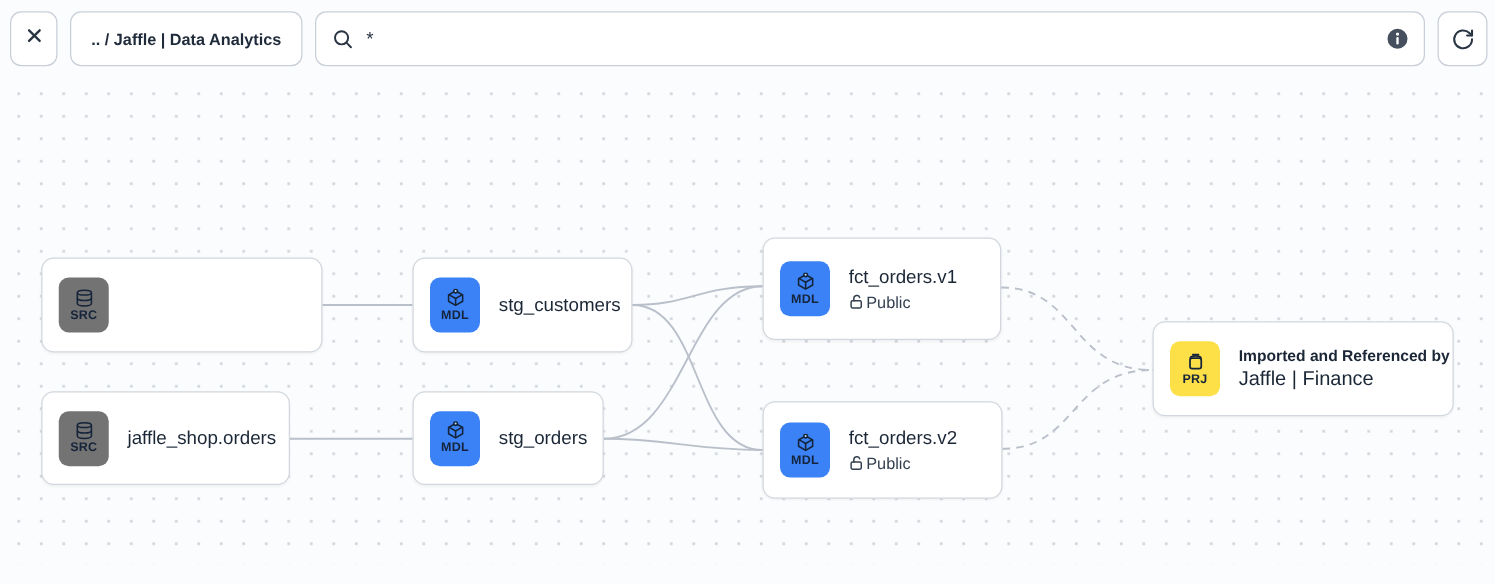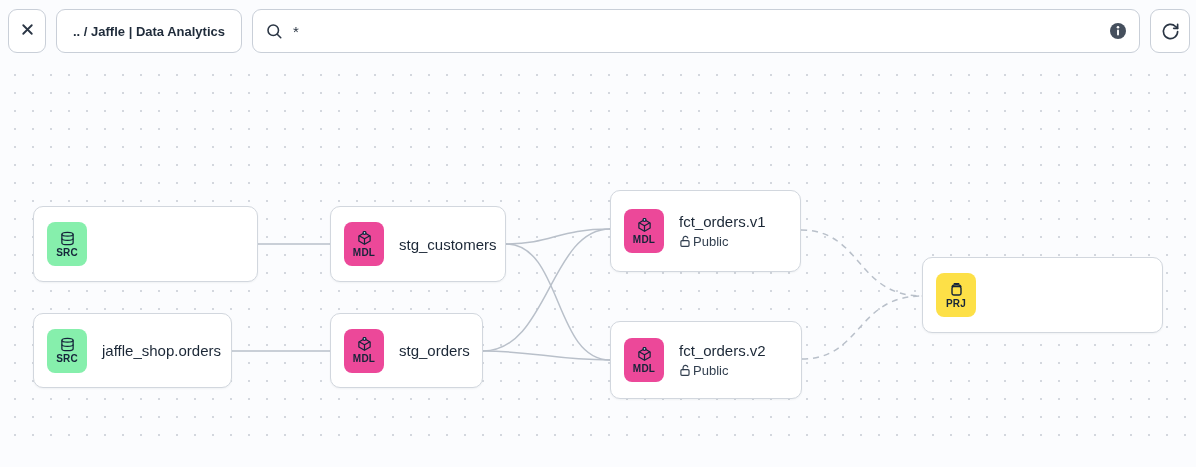--- a/index.html
+++ b/index.html
@@ -40,7 +40,7 @@
   .badge .bt { font-size:10px; font-weight:700; color:#15243a; line-height:1;
     letter-spacing:.2px; }
   .badge.src { background:#86efac; }
-  .badge.mdl { background:#ec4899; }
+  .badge.mdl { background:#3b82f6; }
   .badge.prj { background:#fde047; }
   .nlabel { font-size:15px; font-weight:500; color:#1b2736; white-space:nowrap;text-align:center; }
   .access { display:flex; align-items:center; gap:1px; font-size:13px;

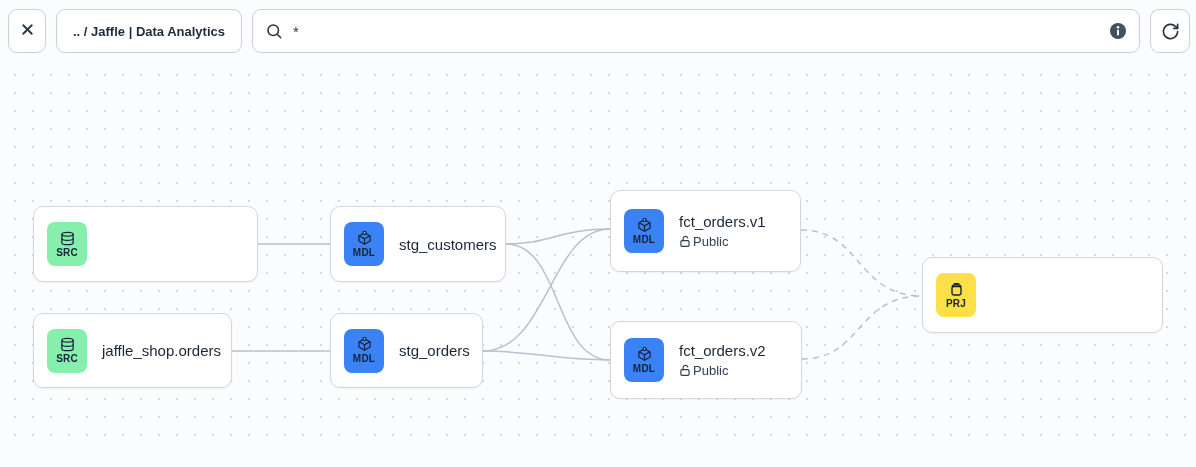--- a/index.html
+++ b/index.html
@@ -39,7 +39,7 @@
     display:flex; flex-direction:column; align-items:center; justify-content:center; gap:2px; }
   .badge .bt { font-size:10px; font-weight:700; color:#15243a; line-height:1;
     letter-spacing:.2px; }
-  .badge.src { background:#86efac; }
+  .badge.src { background:#737373; }
   .badge.mdl { background:#3b82f6; }
   .badge.prj { background:#fde047; }
   .nlabel { font-size:15px; font-weight:500; color:#1b2736; white-space:nowrap;text-align:center; }

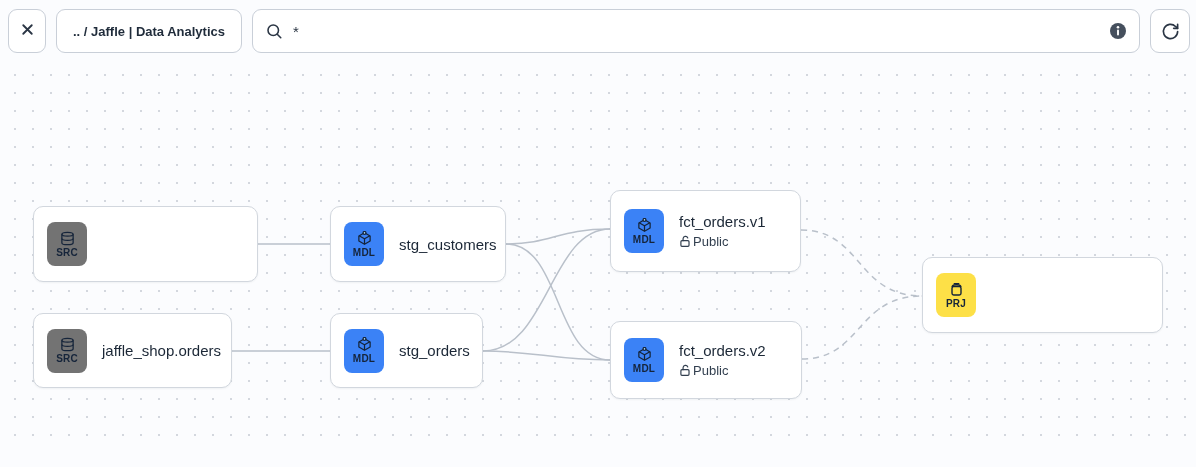--- a/index.html
+++ b/index.html
@@ -233,6 +233,7 @@
     <span class="bt">PRJ</span>
   </div>
   <div>
+    <div class="subtle">Imported and Referenced by</div>
   </div>
 </div>
 

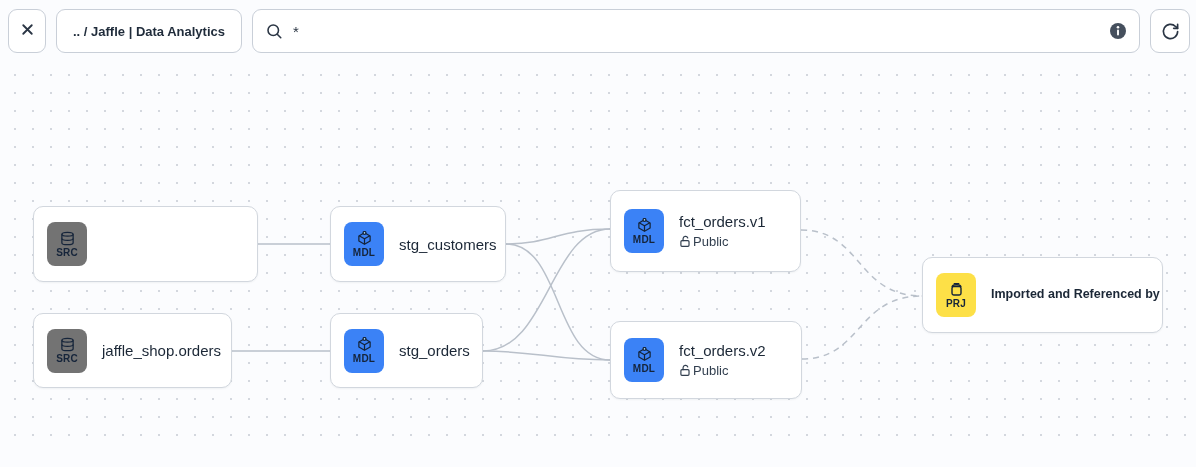--- a/index.html
+++ b/index.html
@@ -234,6 +234,7 @@
   </div>
   <div>
     <div class="subtle">Imported and Referenced by</div>
+    <div class="prj-title">Jaffle | Finance</div>
   </div>
 </div>
 

